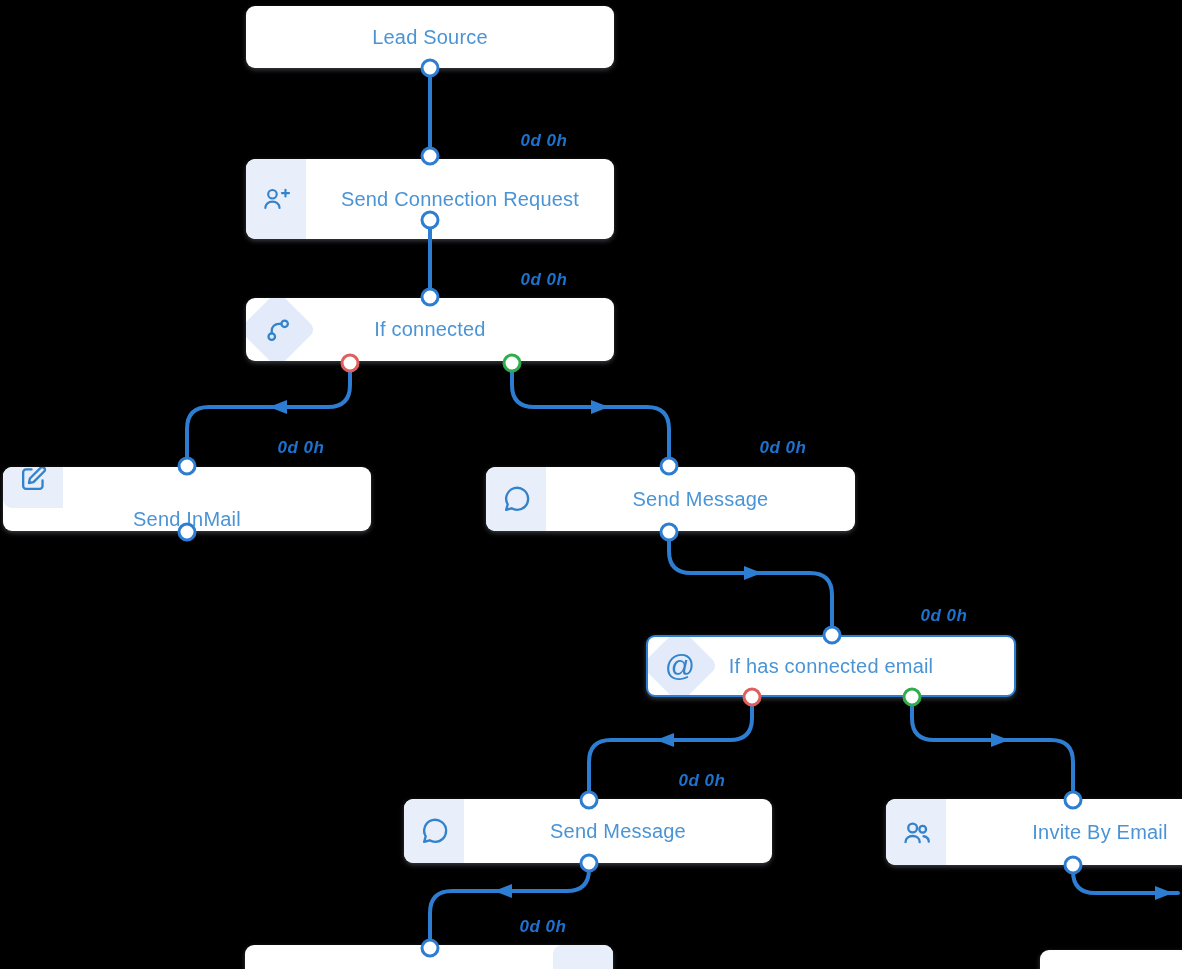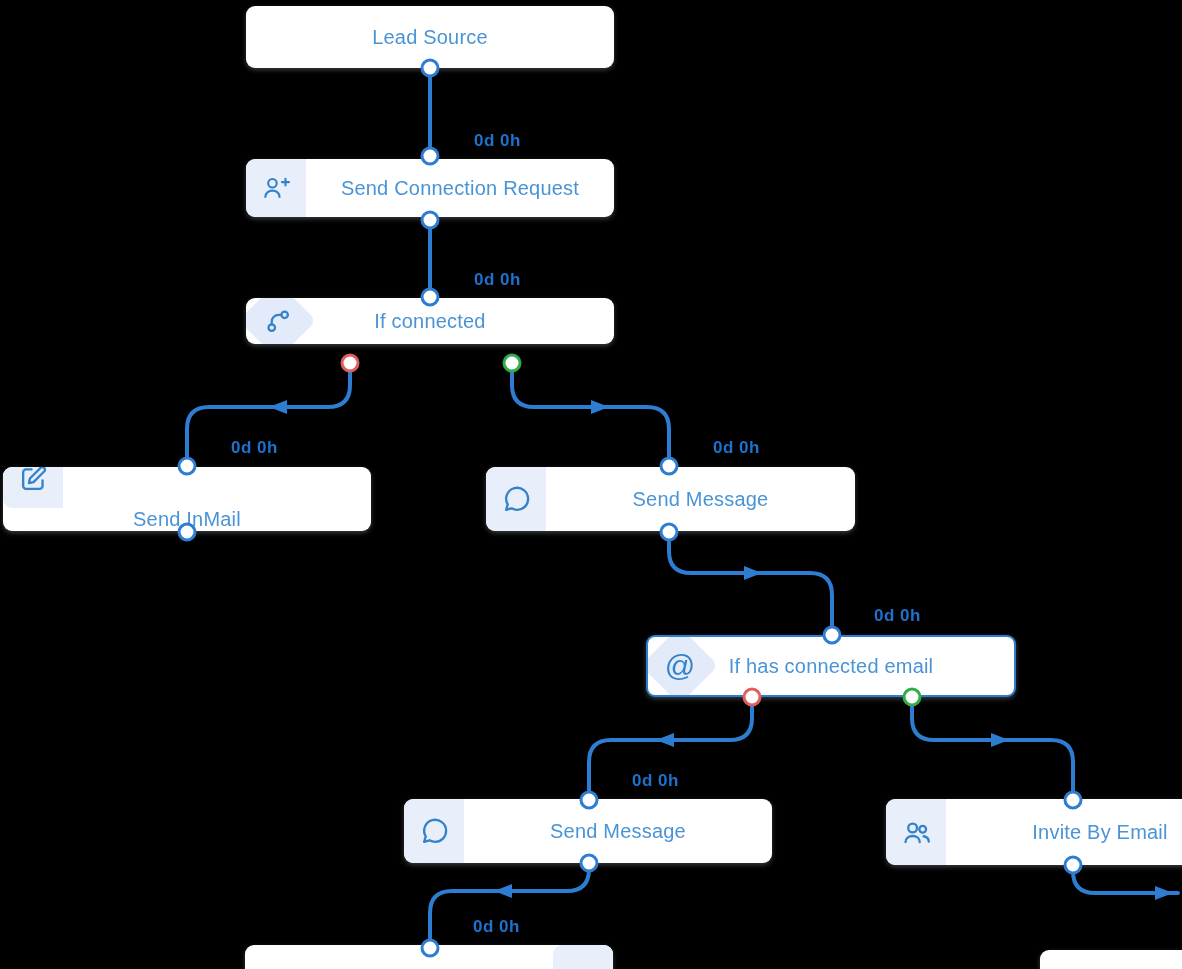--- a/index.html
+++ b/index.html
@@ -35,10 +35,11 @@
   .node.cond .node-label{position:absolute;left:0;top:0;right:0;bottom:0;}
   .at-glyph{font-size:30px;color:#3282cc;line-height:1;}
   .delay-label{
-    position:absolute;z-index:4;width:140px;text-align:left;
+    position:absolute;z-index:4;width:140px;text-align:center;
     color:#1d72cf;font-size:17px;font-weight:bold;letter-spacing:.5px;
     text-shadow:0 1px 1px rgba(0,0,0,.85), 0 -1px 1px rgba(0,0,0,.5),
                 1px 0 1px rgba(0,0,0,.5), -1px 0 1px rgba(0,0,0,.5);
+    font-style:italic;
   }
   .wire{fill:none;stroke:#2d7dd2;stroke-width:4;stroke-linecap:round;}
   .arrowhead{fill:#2d7dd2;stroke:none;}

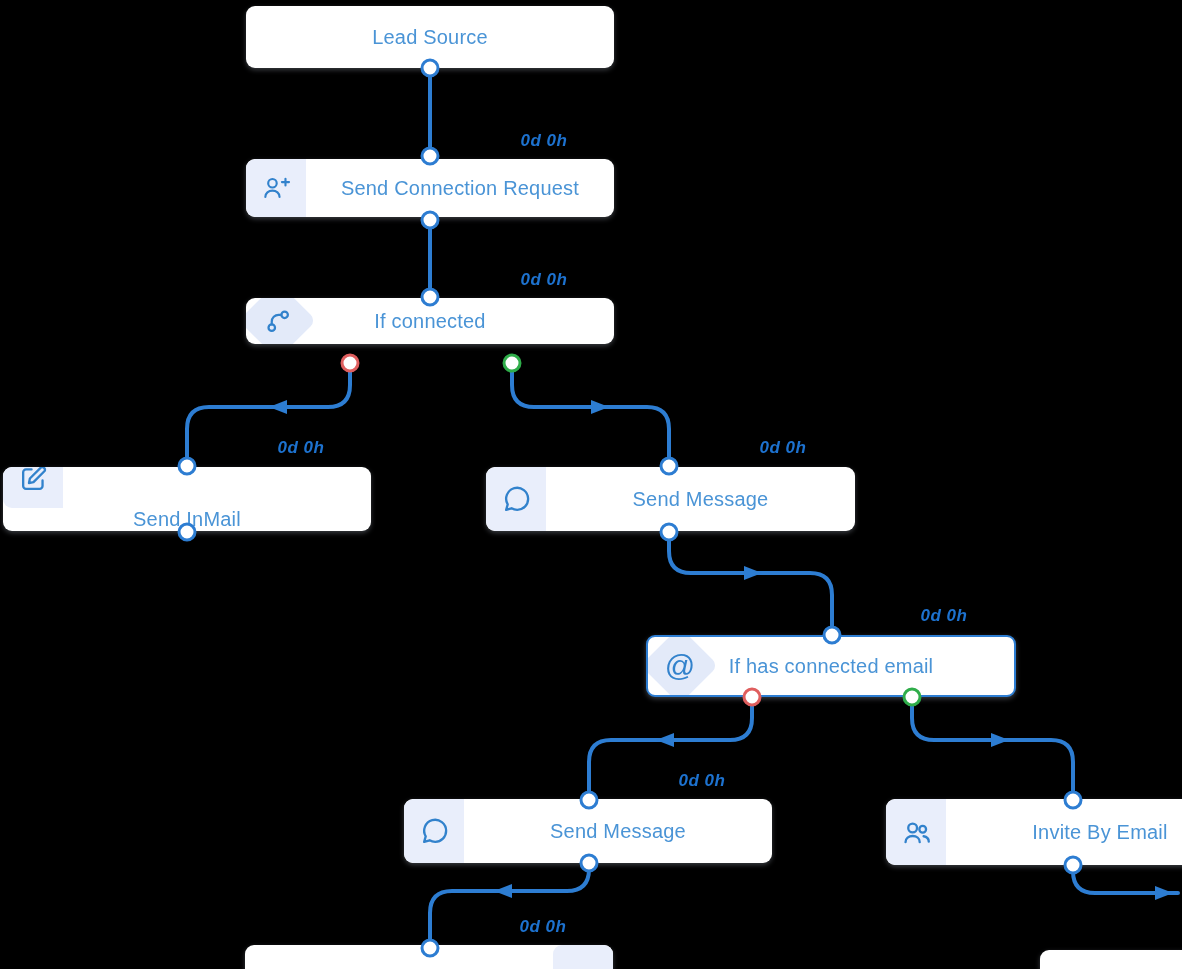--- a/index.html
+++ b/index.html
@@ -55,7 +55,7 @@
   <div class="node" style="left: 246px; top: 6px; width: 368px; height: 62px;">
       <span class="node-label">Lead Source</span>
     </div>
-    <div class="node" style="left: 246px; top: 159px; width: 368px; height: 58px;">
+    <div class="node" style="left: 246px; top: 159px; width: 368px; height: 80px;">
       <div class="icon-area">
         <svg width="32" height="30" viewBox="0 0 27 24" fill="none" stroke="#3282cc" stroke-width="1.8" stroke-linecap="round" stroke-linejoin="round">
           <circle cx="10.5" cy="8" r="3.6"></circle>

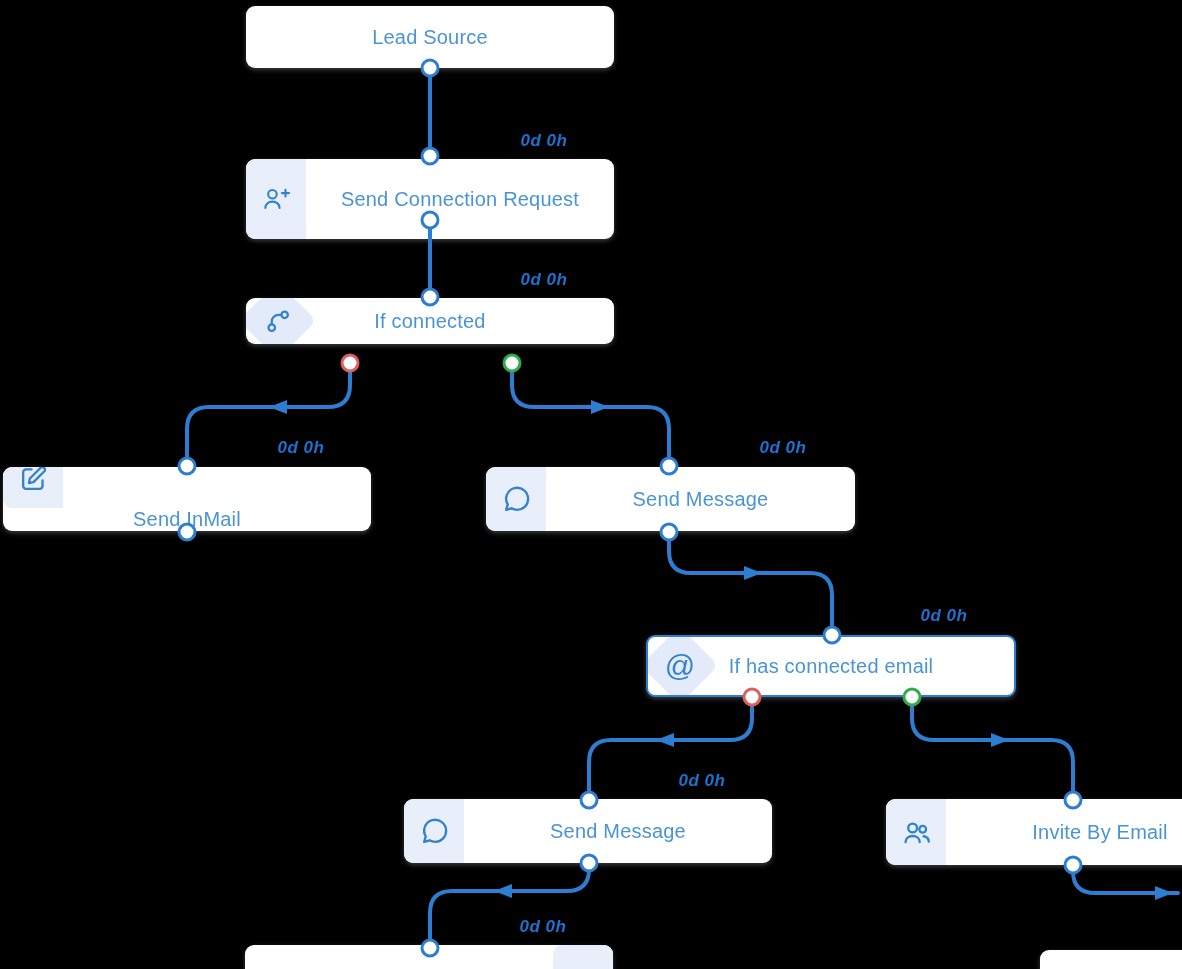--- a/index.html
+++ b/index.html
@@ -66,7 +66,7 @@
       </div>
       <span class="node-label">Send Connection Request</span>
     </div>
-    <div class="node cond" style="left: 246px; top: 298px; width: 368px; height: 46px;">
+    <div class="node cond" style="left: 246px; top: 298px; width: 368px; height: 63px;">
       <div class="diamond"></div>
       <div class="icon-float">
         <svg width="30" height="30" viewBox="0 0 24 24" fill="none" stroke="#3282cc" stroke-width="1.8" stroke-linecap="round" stroke-linejoin="round">

